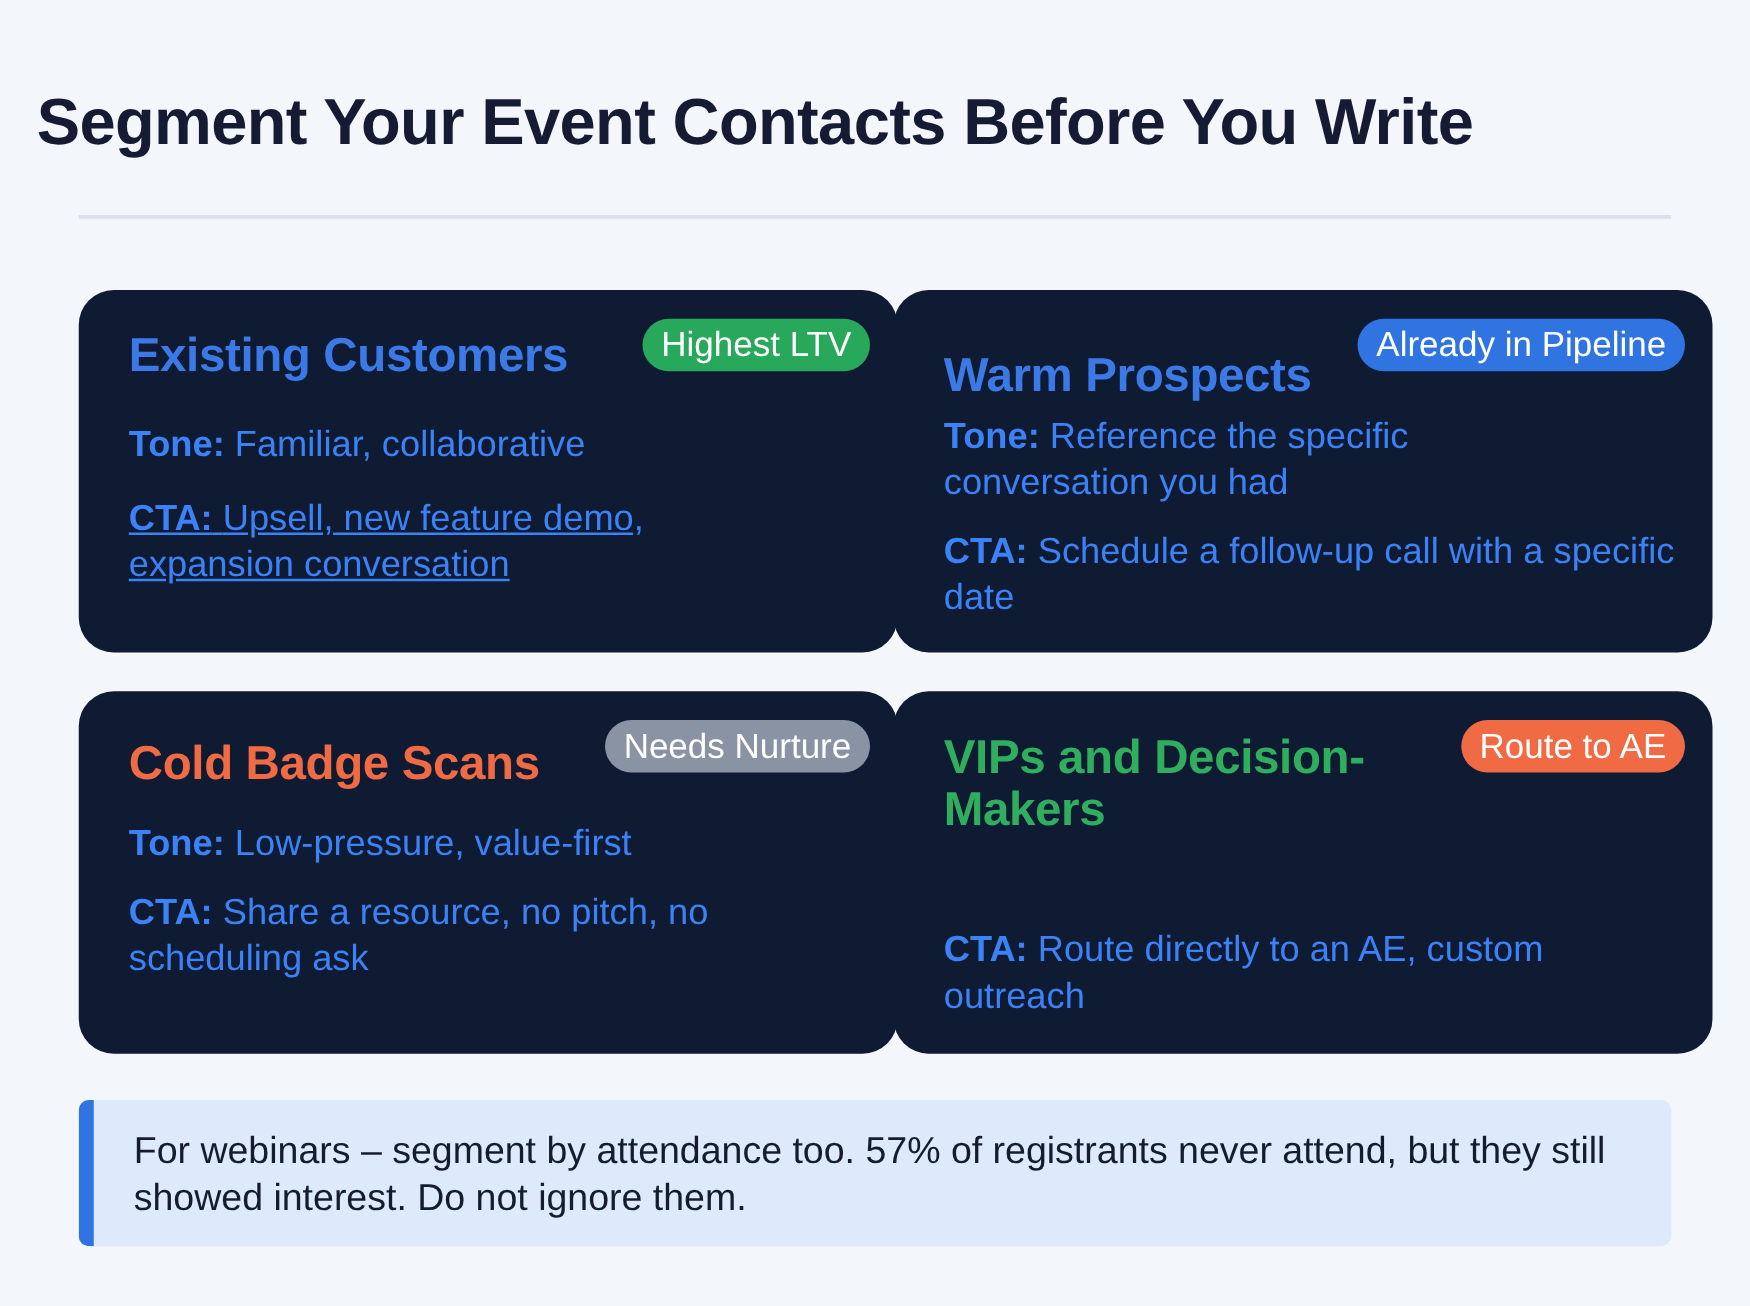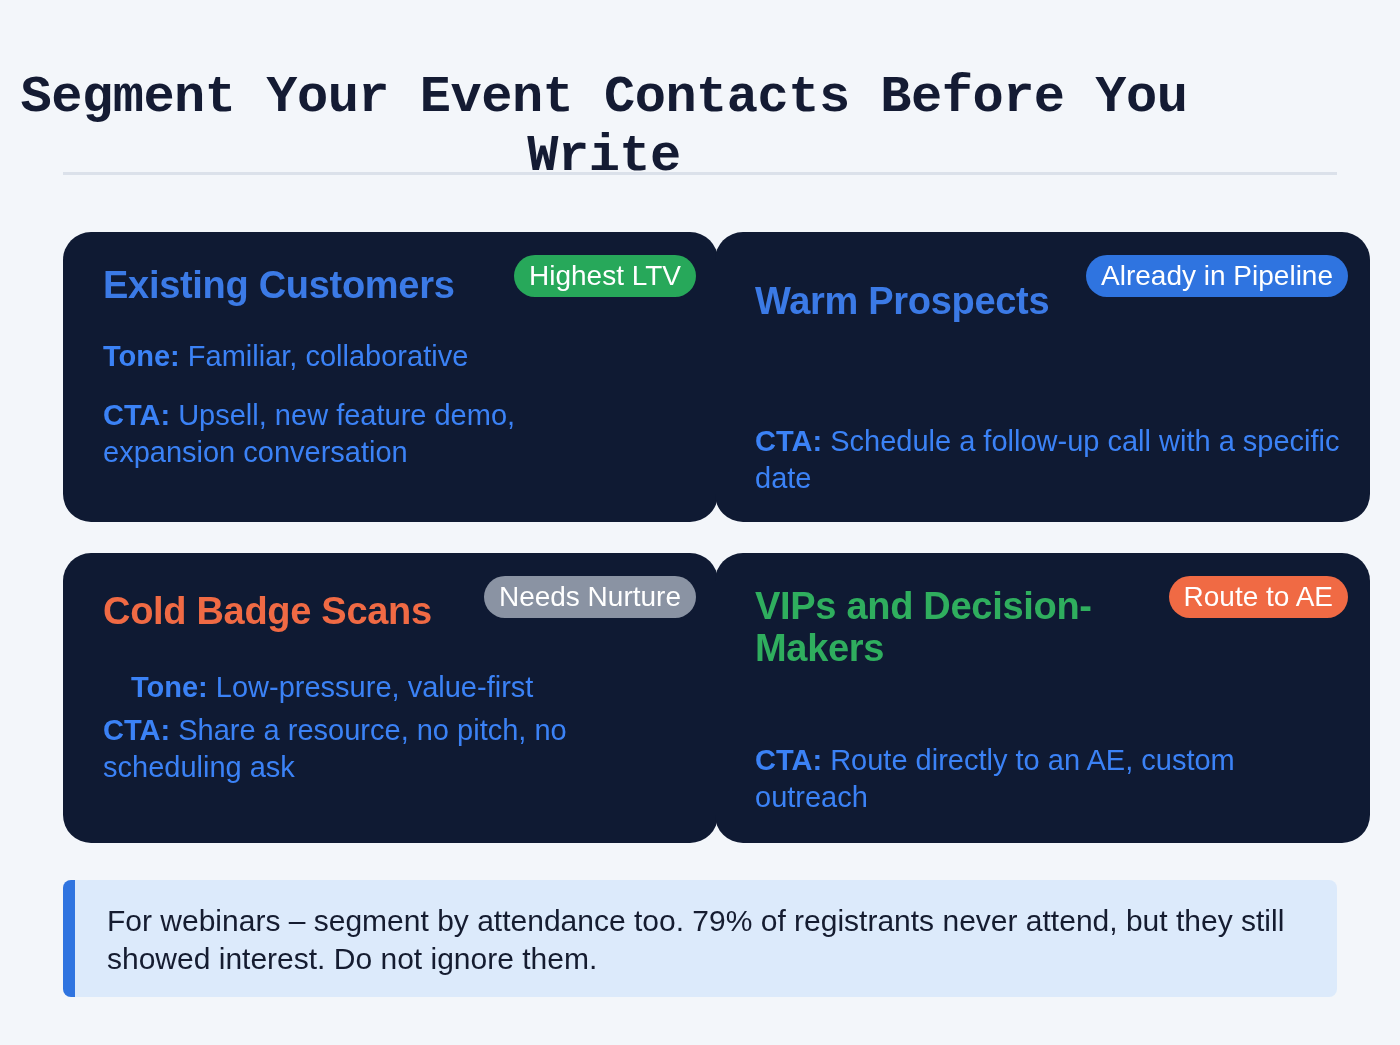--- a/index.html
+++ b/index.html
@@ -18,7 +18,6 @@
       font-weight: 700;
       color: #141b33;
       letter-spacing: -0.5px;
-      font-family: Liberation Mono, monospace;
     }
     .divider {
       position: absolute;

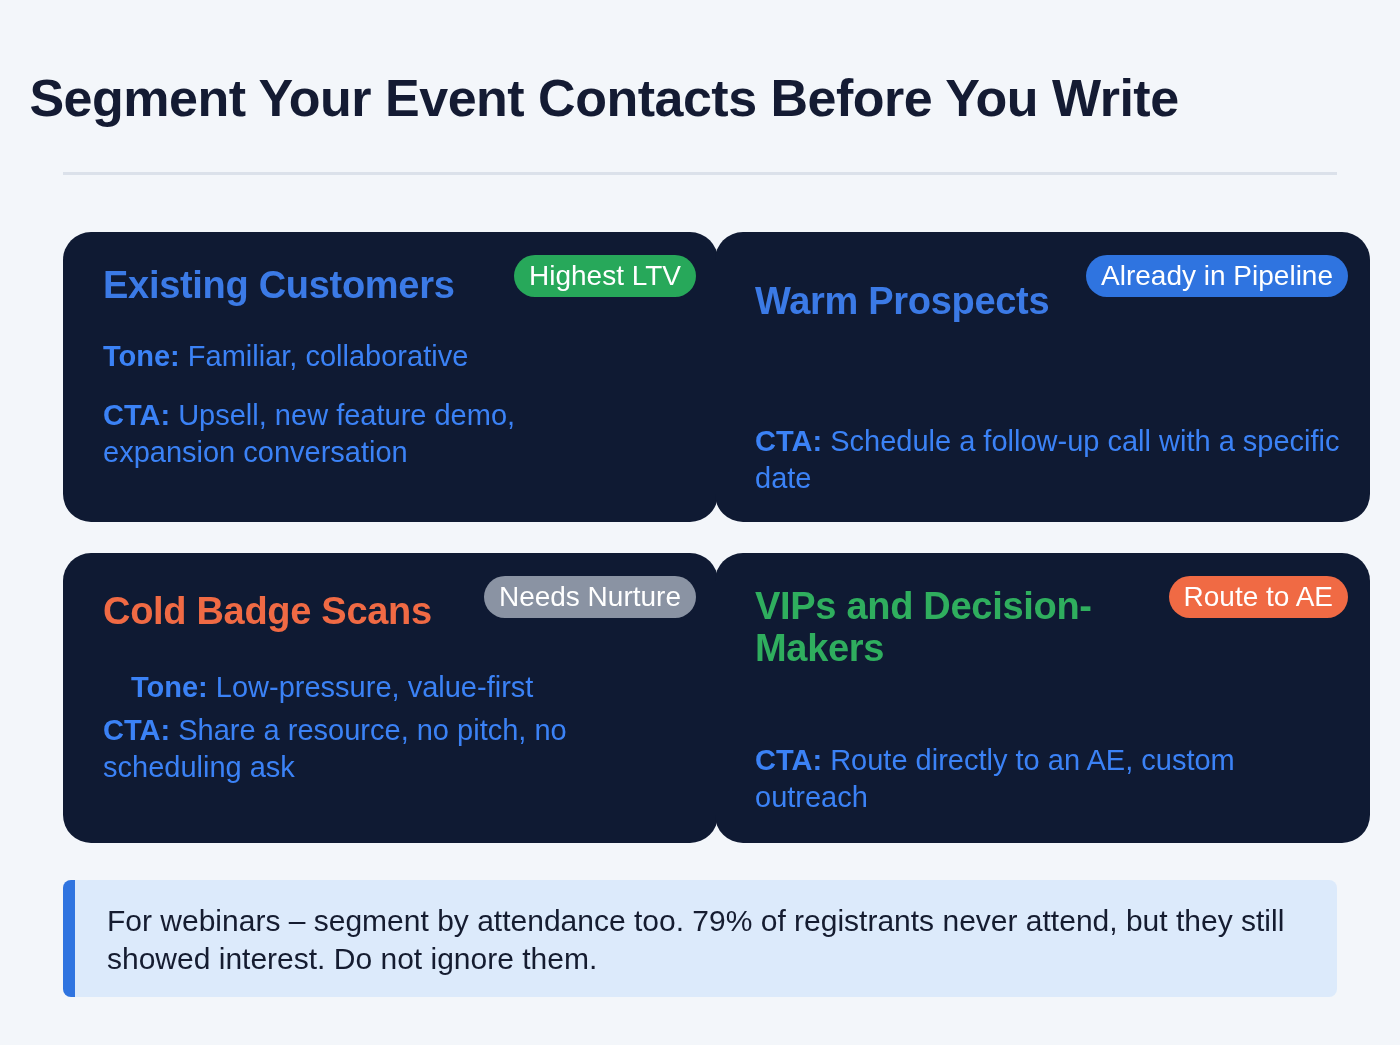--- a/index.html
+++ b/index.html
@@ -110,6 +110,10 @@
 <section class="card" id="card-2">
   <h2 class="heading" style="top:32px; color:#3b7ae6;margin-top:16px;">Warm Prospects</h2>
   <span class="badge" style="background:#2f74e0;">Already in Pipeline</span>
+  <p class="row" style="top:99px; right:150px;">
+    <span class="lbl">Tone:</span>
+    <span>Reference the specific conversation you had</span>
+  </p>
   <p class="row" style="top:191px;">
     <span class="lbl">CTA:</span>
     <span>Schedule a follow-up call with a specific date</span>

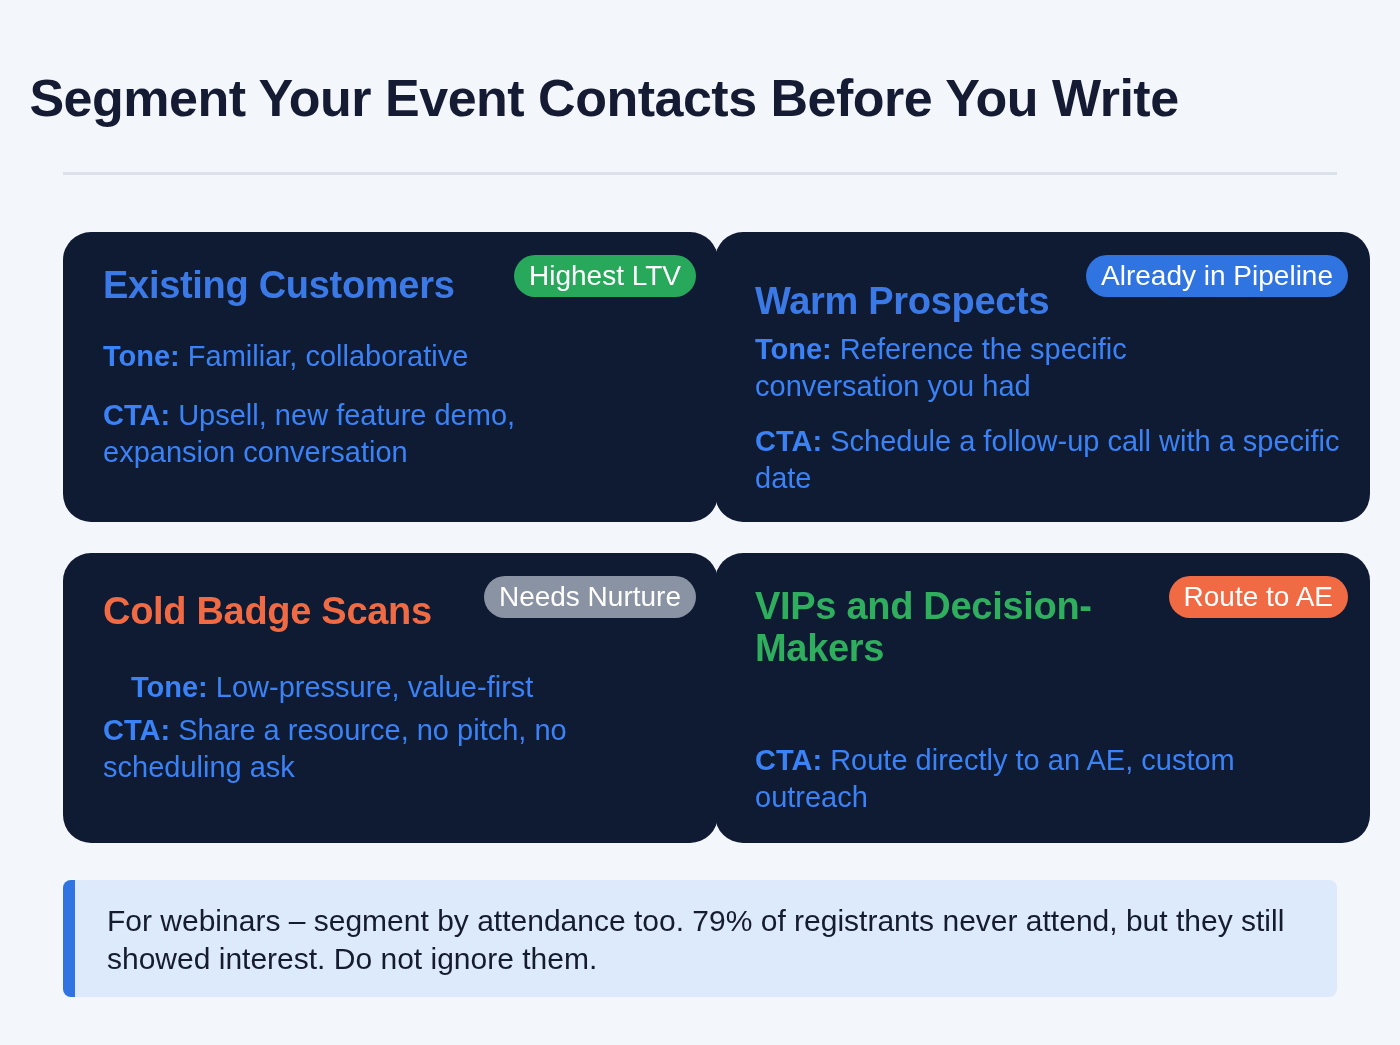--- a/index.html
+++ b/index.html
@@ -101,7 +101,7 @@
     <span class="lbl">Tone:</span>
     <span>Familiar, collaborative</span>
   </p>
-  <p class="row" style="top:165px; right:110px;">
+  <p class="row" style="top:165px; right:110px;text-decoration:underline;">
     <span class="lbl">CTA:</span>
     <span>Upsell, new feature demo, expansion conversation</span>
   </p>

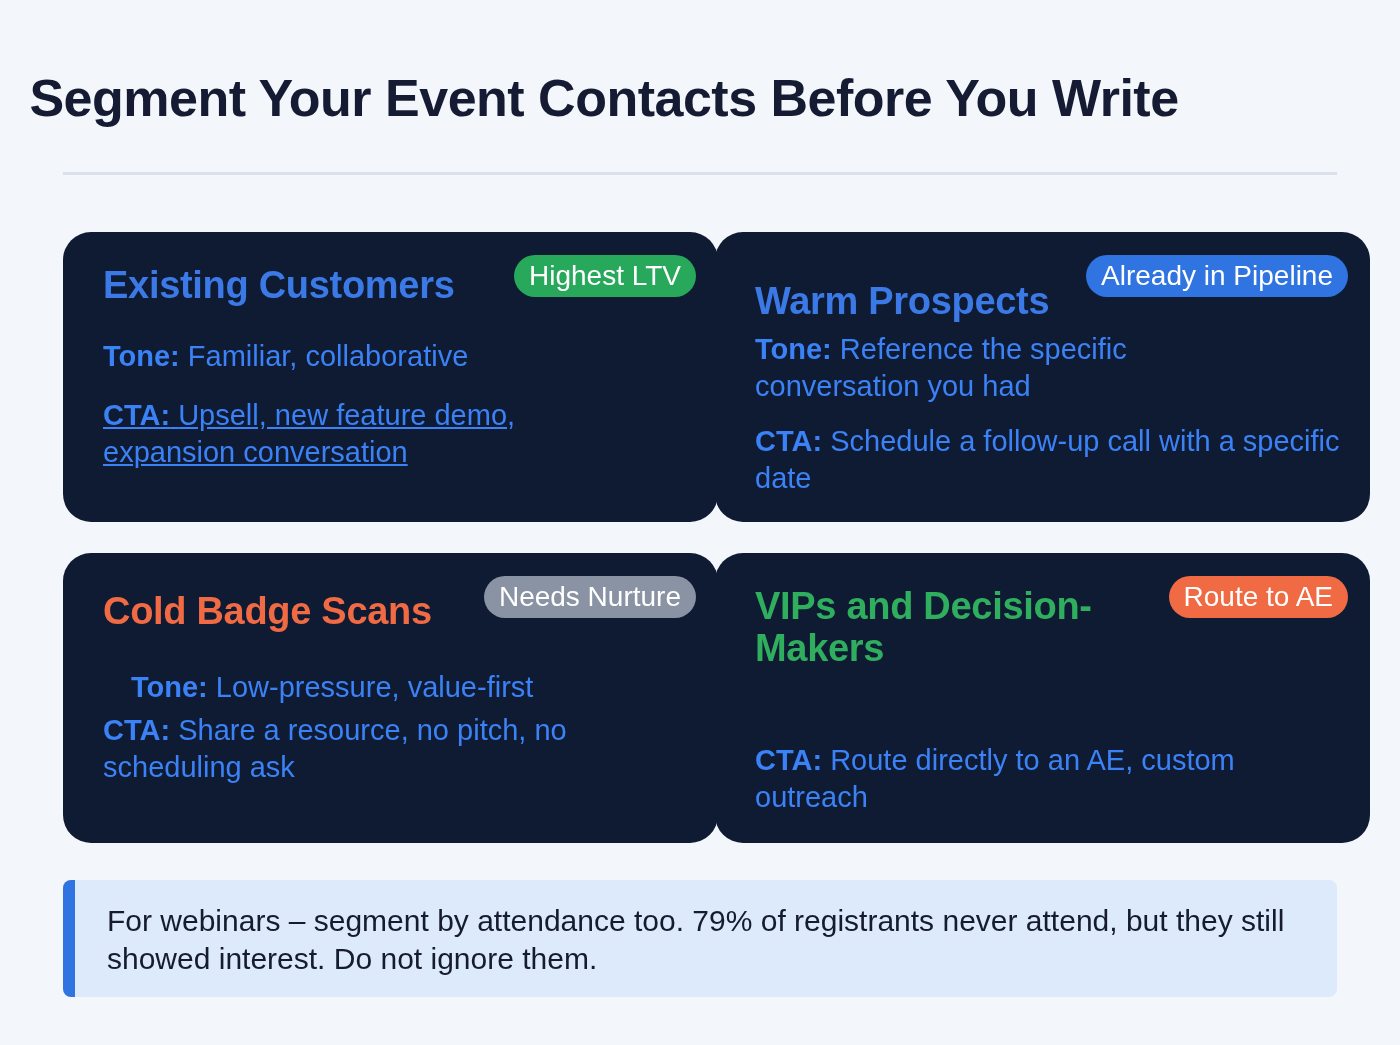--- a/index.html
+++ b/index.html
@@ -123,7 +123,7 @@
 <section class="card" id="card-3">
   <h2 class="heading" style="top:37px; color:#f06a44;">Cold Badge Scans</h2>
   <span class="badge" style="background:#8a93a3;">Needs Nurture</span>
-  <p class="row" style="top:116px;margin-left:28px;">
+  <p class="row" style="top:104px;">
     <span class="lbl">Tone:</span>
     <span>Low-pressure, value-first</span>
   </p>

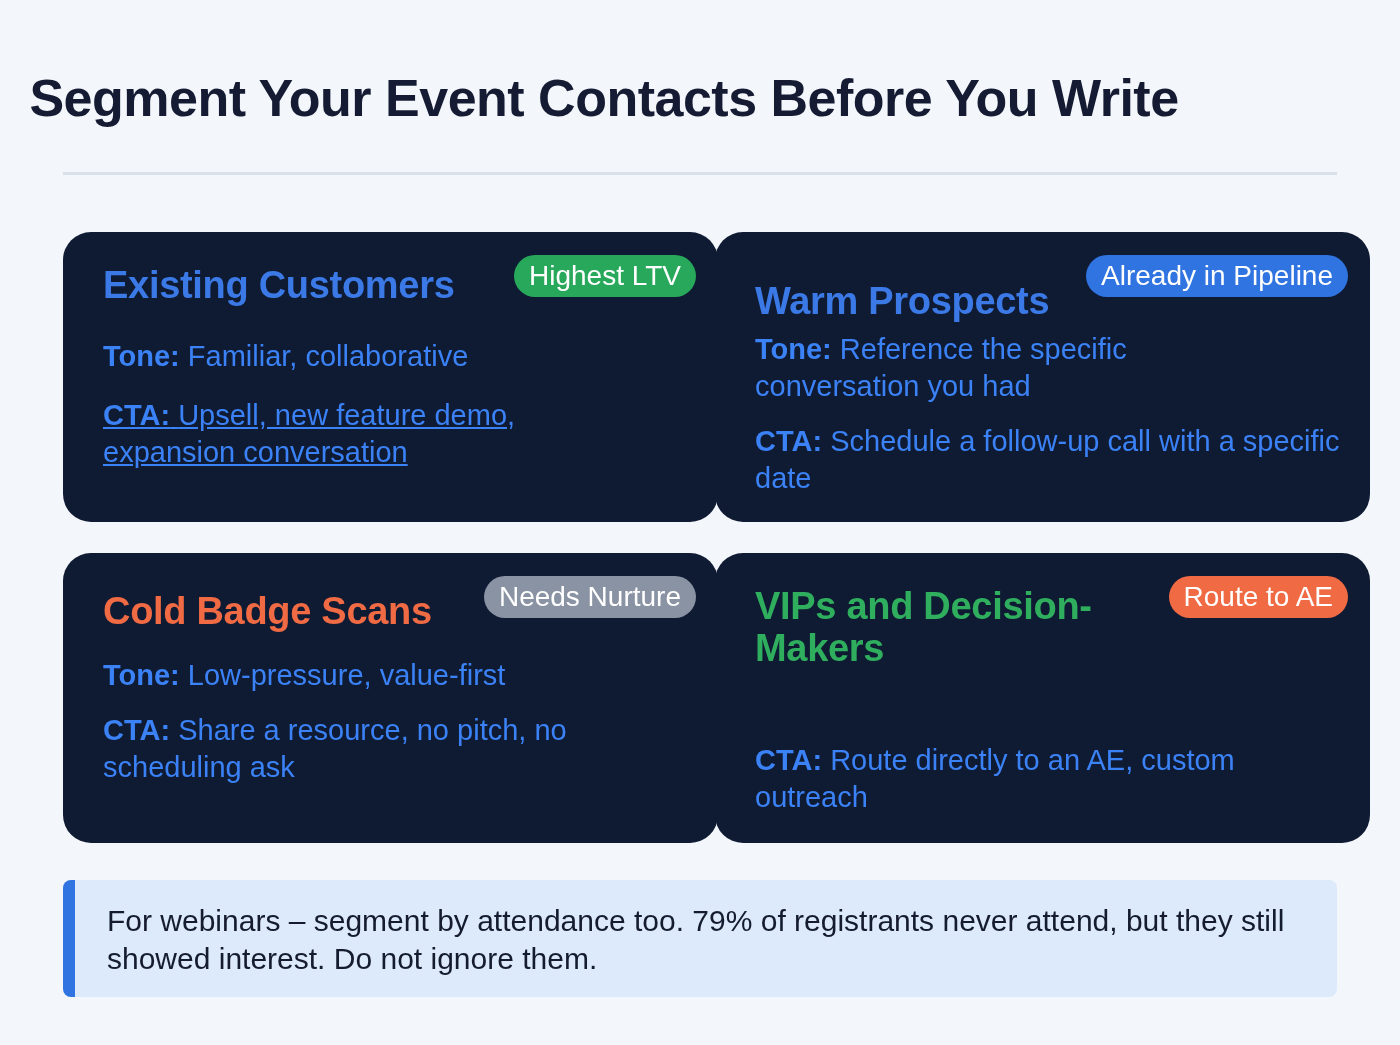--- a/index.html
+++ b/index.html
@@ -144,7 +144,7 @@
 
 <aside class="note">
   <div class="bar"></div>
-  <p class="text">For webinars – segment by attendance too. 79% of registrants never attend, but they still showed interest. Do not ignore them.</p>
+  <p class="text">For webinars – segment by attendance too. 57% of registrants never attend, but they still showed interest. Do not ignore them.</p>
 </aside>
 
 </body></html>

